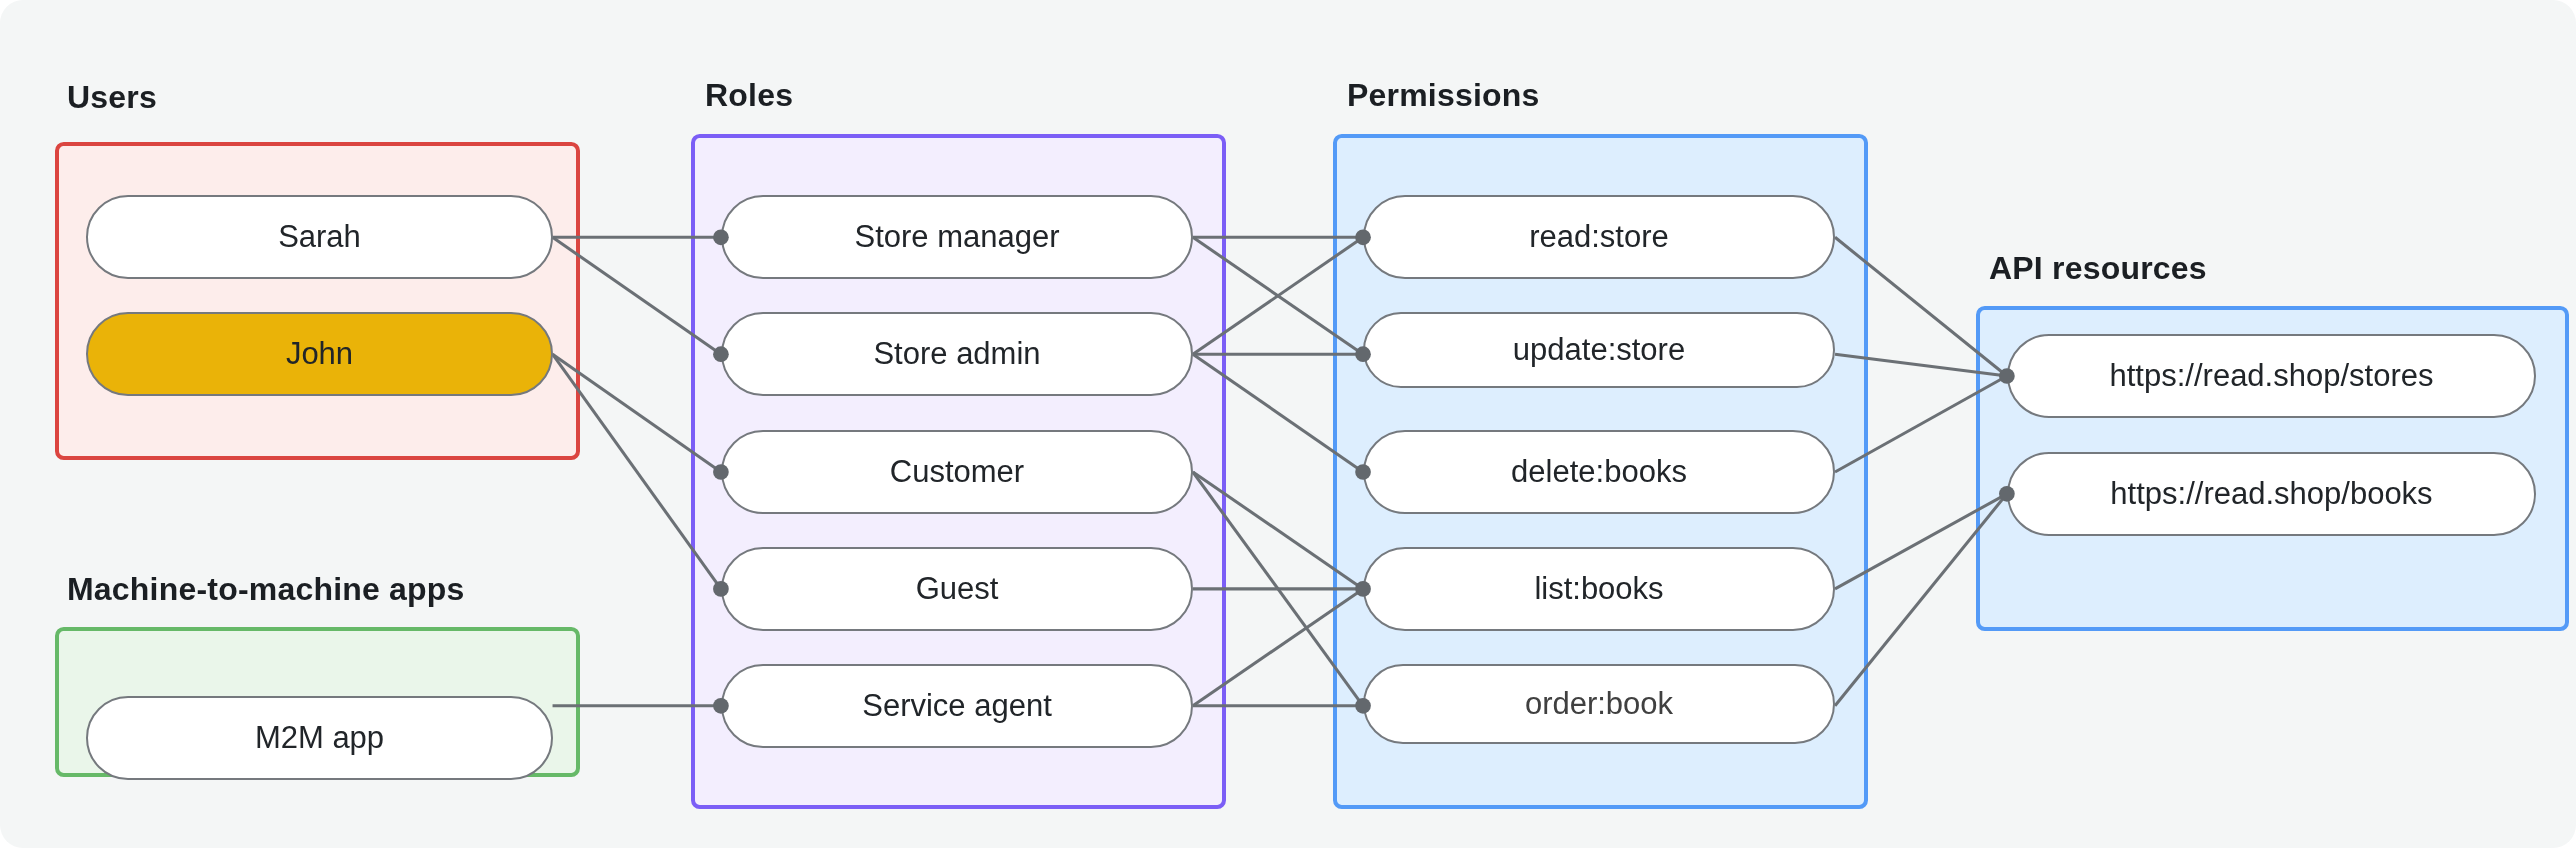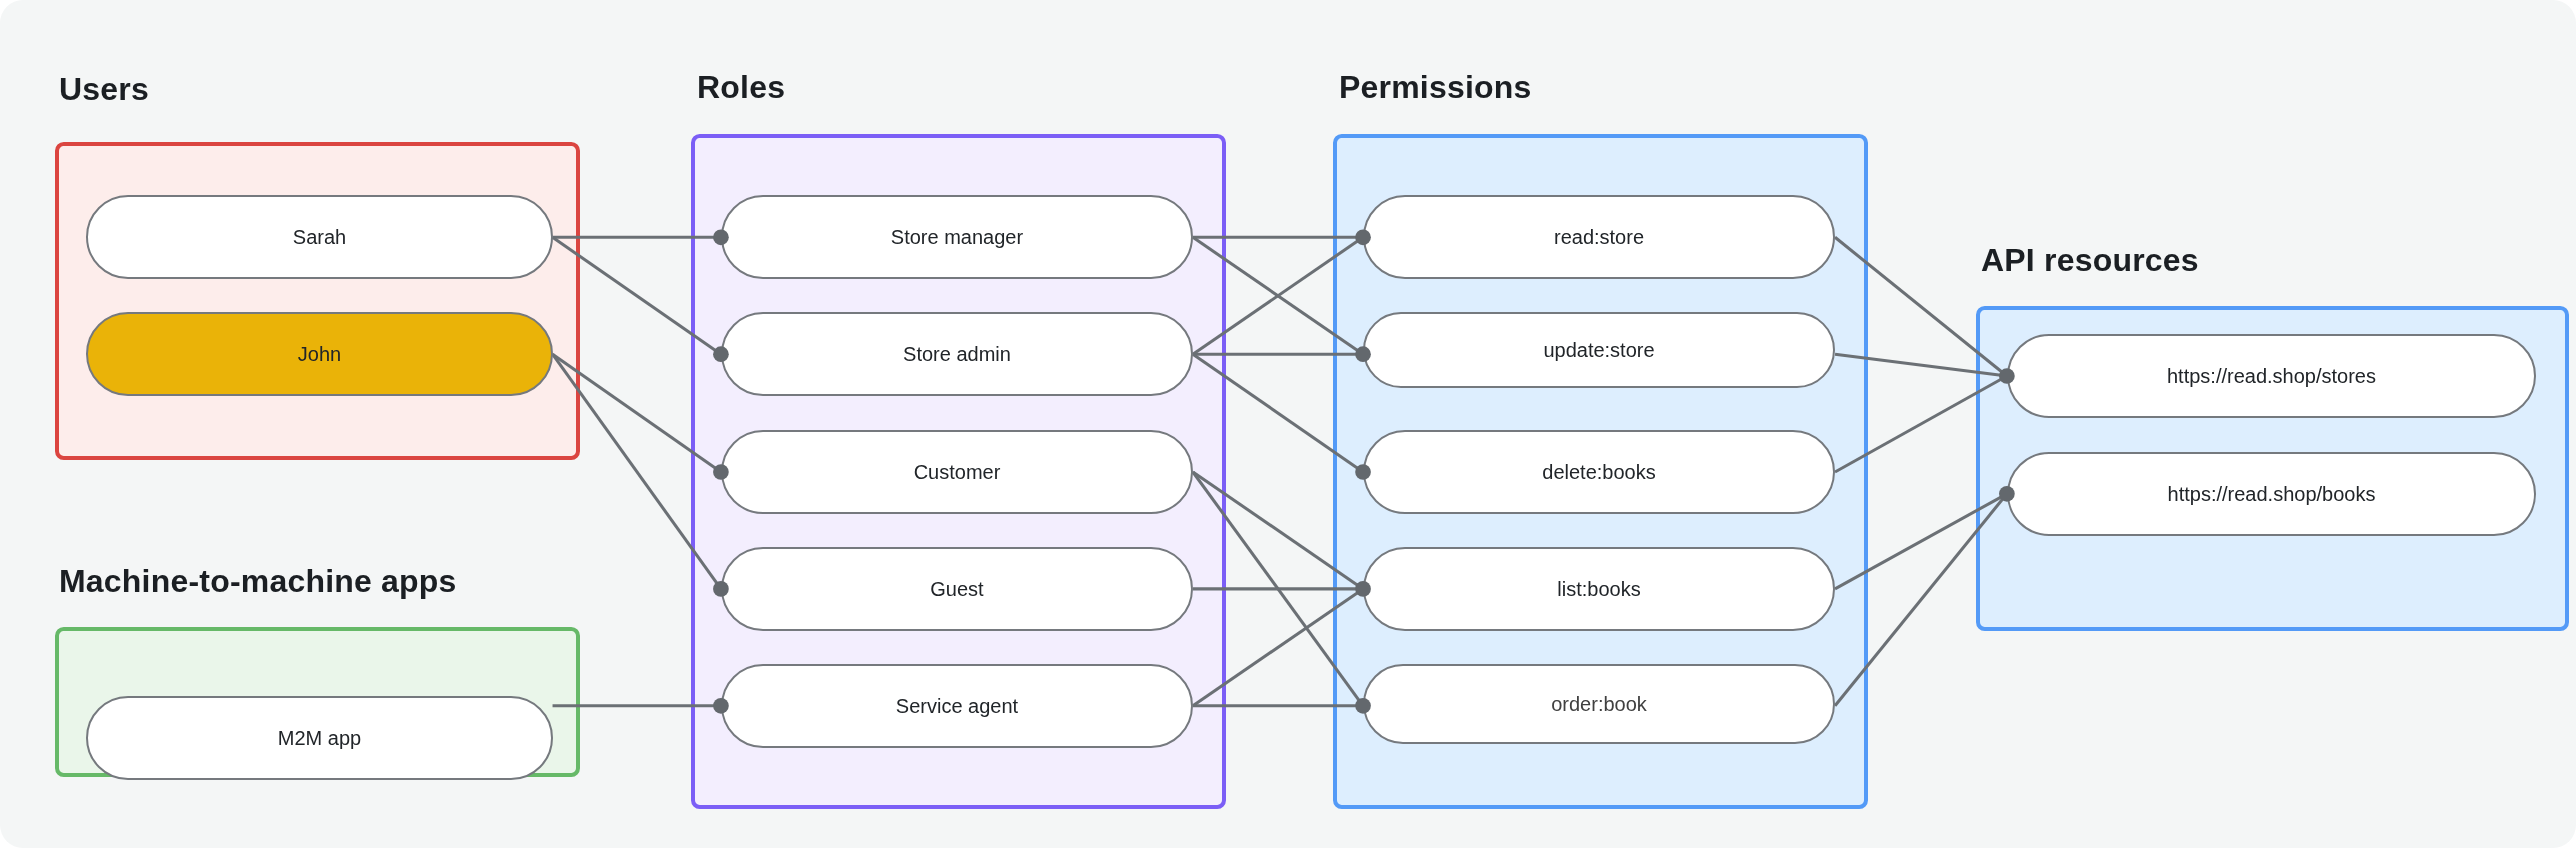--- a/index.html
+++ b/index.html
@@ -25,7 +25,7 @@
   }
   .group-label {
     position: absolute;
-    margin: 4px;
+    margin: 12px;
     font-size: 32px;
     font-weight: 600;
     line-height: 40px;

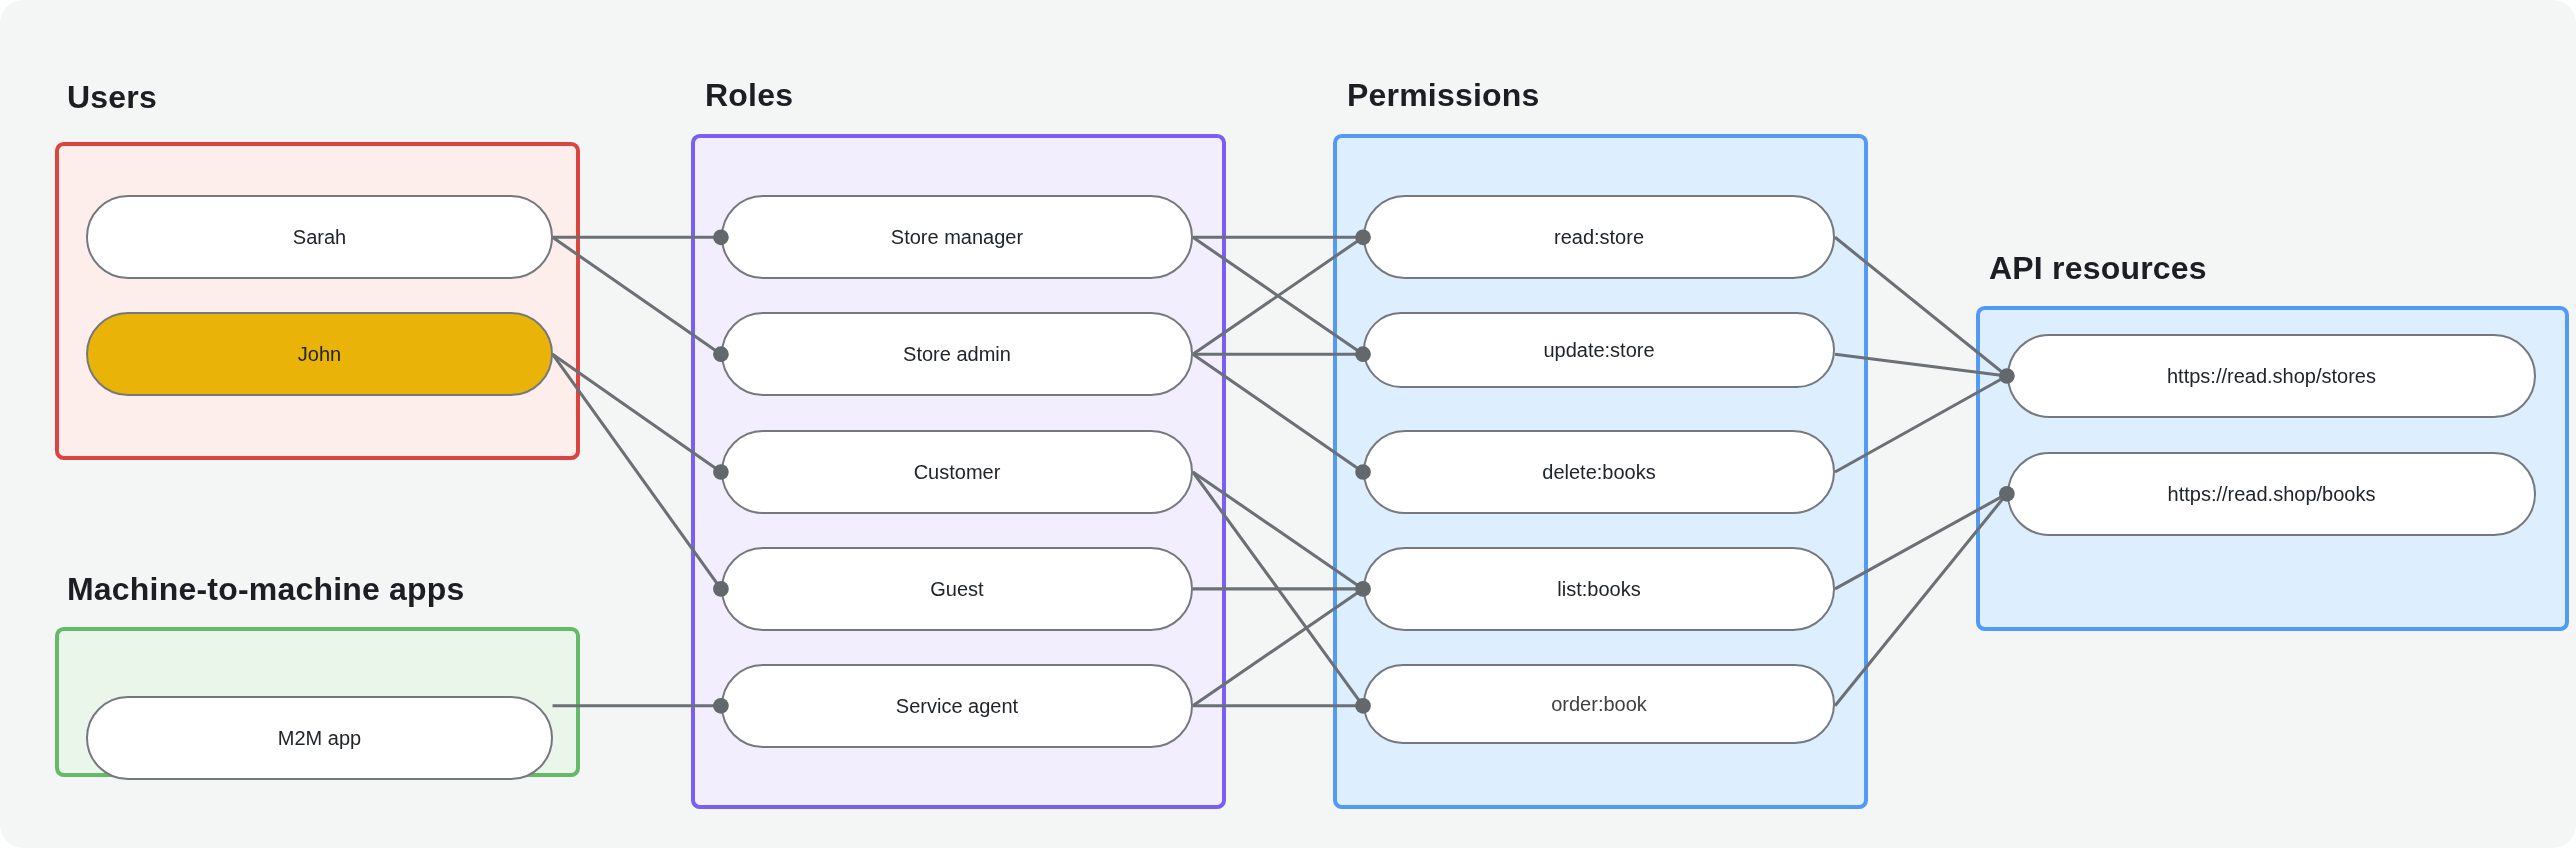--- a/index.html
+++ b/index.html
@@ -43,7 +43,7 @@
     display: flex;
     align-items: center;
     justify-content: center;
-    font-size: 20px;
+    font-size: 31px;
     color: #212529;
     z-index: 3;
     white-space: nowrap;

